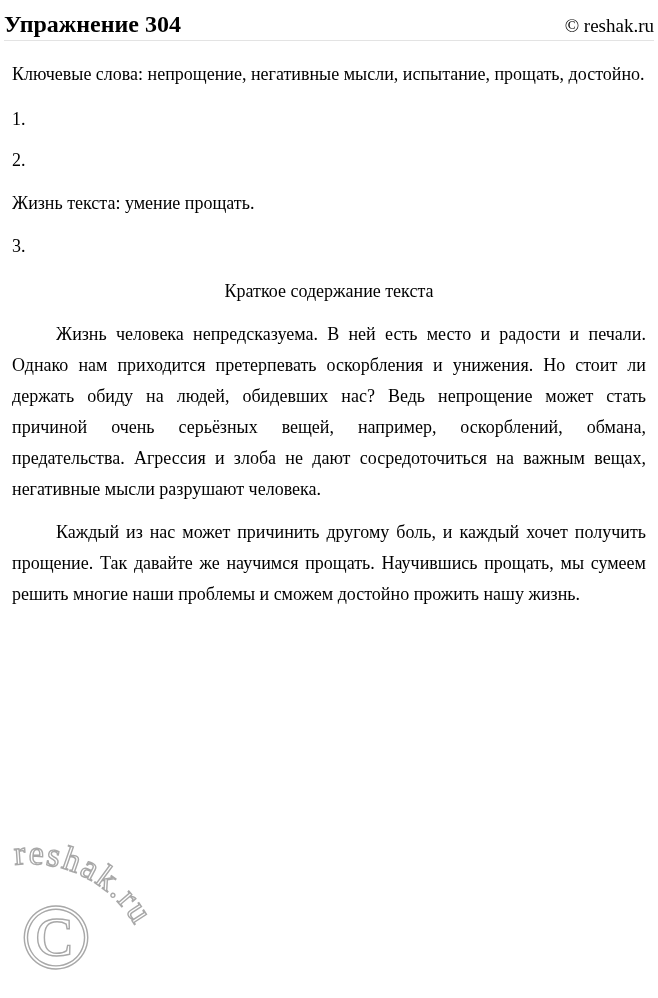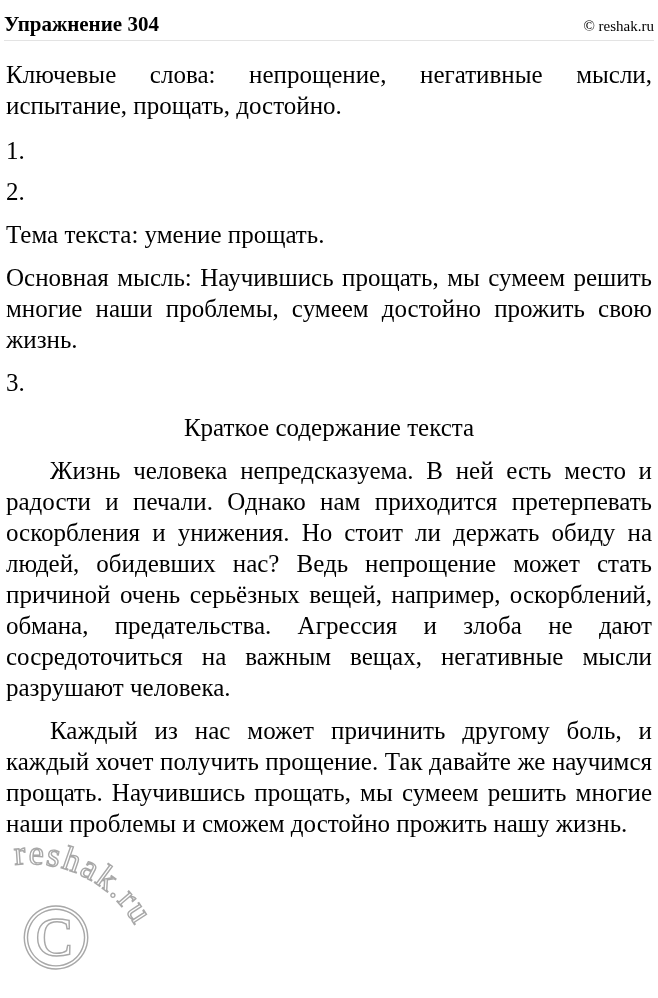--- a/index.html
+++ b/index.html
@@ -27,7 +27,7 @@
   }
   .hdr-title {
     font-weight: bold;
-    font-size: 21px;
+    font-size: 24px;
     line-height: 22px;
   }
   .hdr-copy {

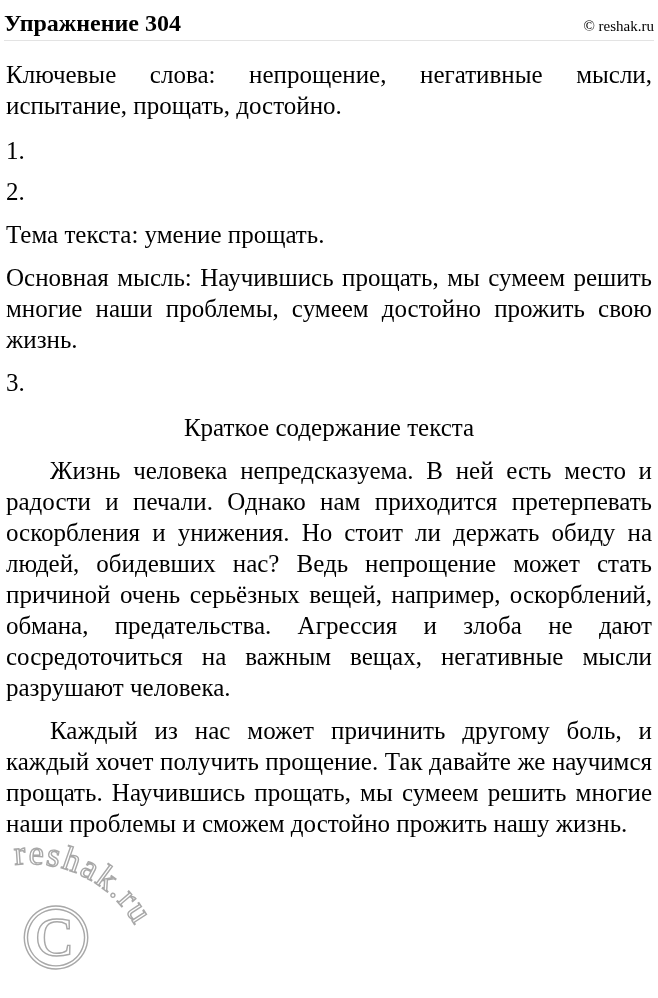--- a/index.html
+++ b/index.html
@@ -31,7 +31,7 @@
     line-height: 22px;
   }
   .hdr-copy {
-    font-size: 15px;
+    font-size: 19px;
     line-height: 22px;
     margin-top: 12px;
   }

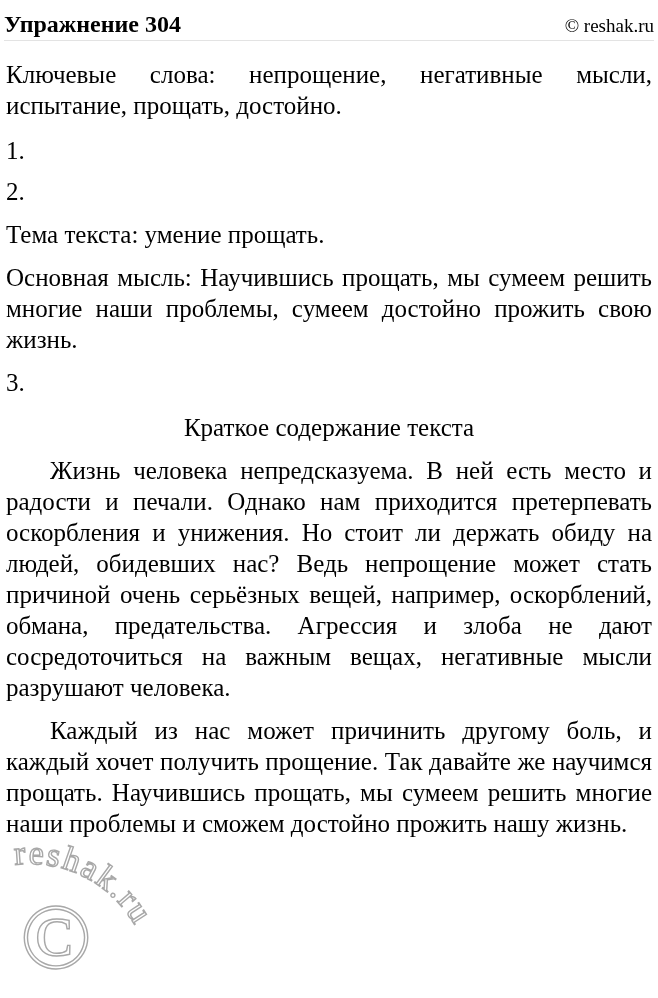--- a/index.html
+++ b/index.html
@@ -36,8 +36,8 @@
     margin-top: 12px;
   }
   p {
-    margin: 2px;
-    font-size: 25px;
+    margin: 8px;
+    font-size: 18px;
     line-height: 31px;
     text-align: justify;
   }

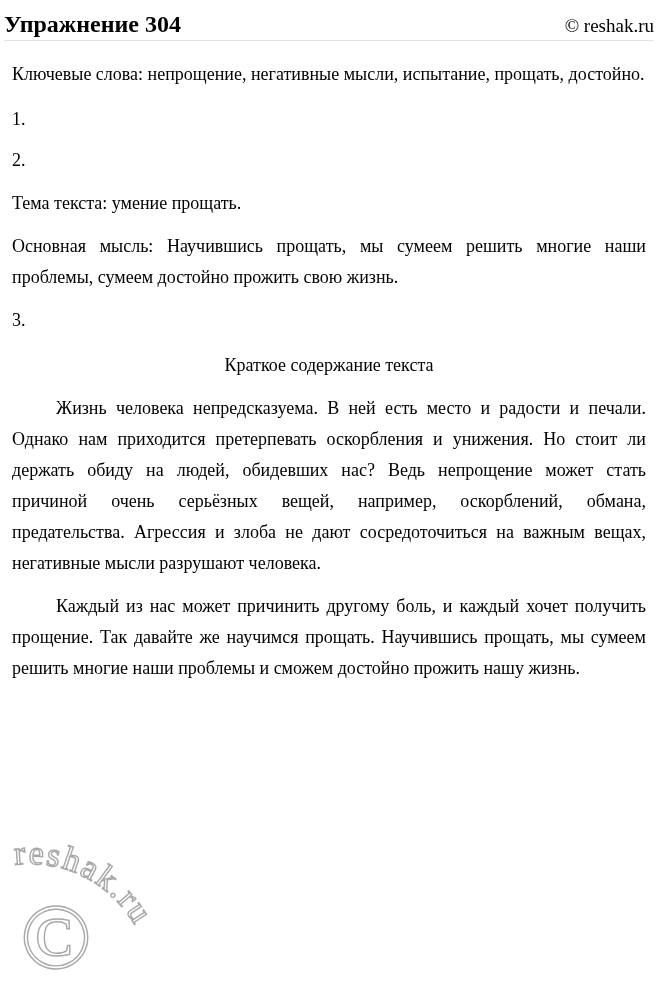--- a/index.html
+++ b/index.html
@@ -94,7 +94,7 @@
 
   <p class="num num2">2.</p>
 
-  <p class="para-theme">Тема текста: умение прощать.</p>
+  <p class="para-theme">Жизнь текста: умение прощать.</p>
 
   <p class="para-idea">Основная мысль: Научившись прощать, мы сумеем решить многие наши проблемы, сумеем достойно прожить свою жизнь.</p>
 

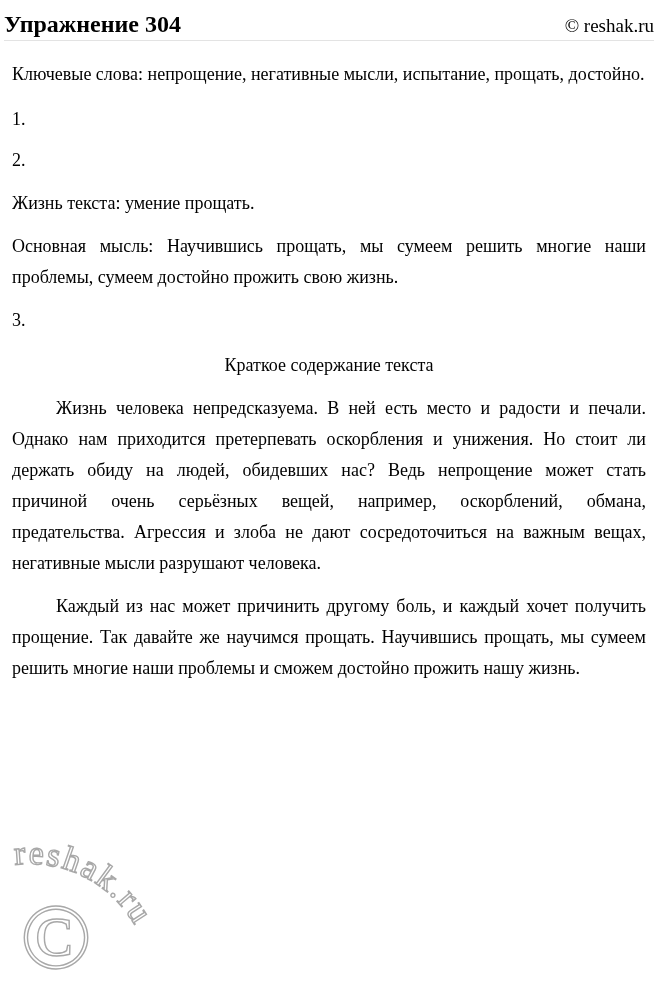--- a/index.html
+++ b/index.html
@@ -96,7 +96,6 @@
 
   <p class="para-theme">Жизнь текста: умение прощать.</p>
 
-  <p class="para-idea">Основная мысль: Научившись прощать, мы сумеем решить многие наши проблемы, сумеем достойно прожить свою жизнь.</p>
 
   <p class="num num3">3.</p>
 

